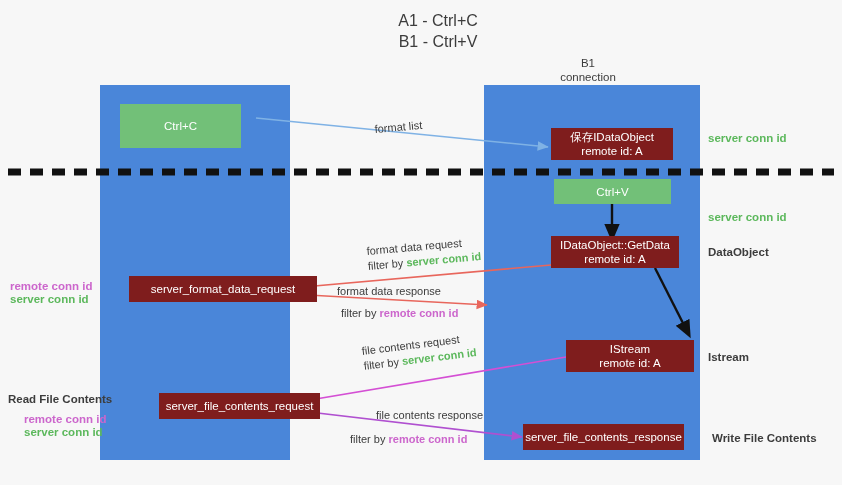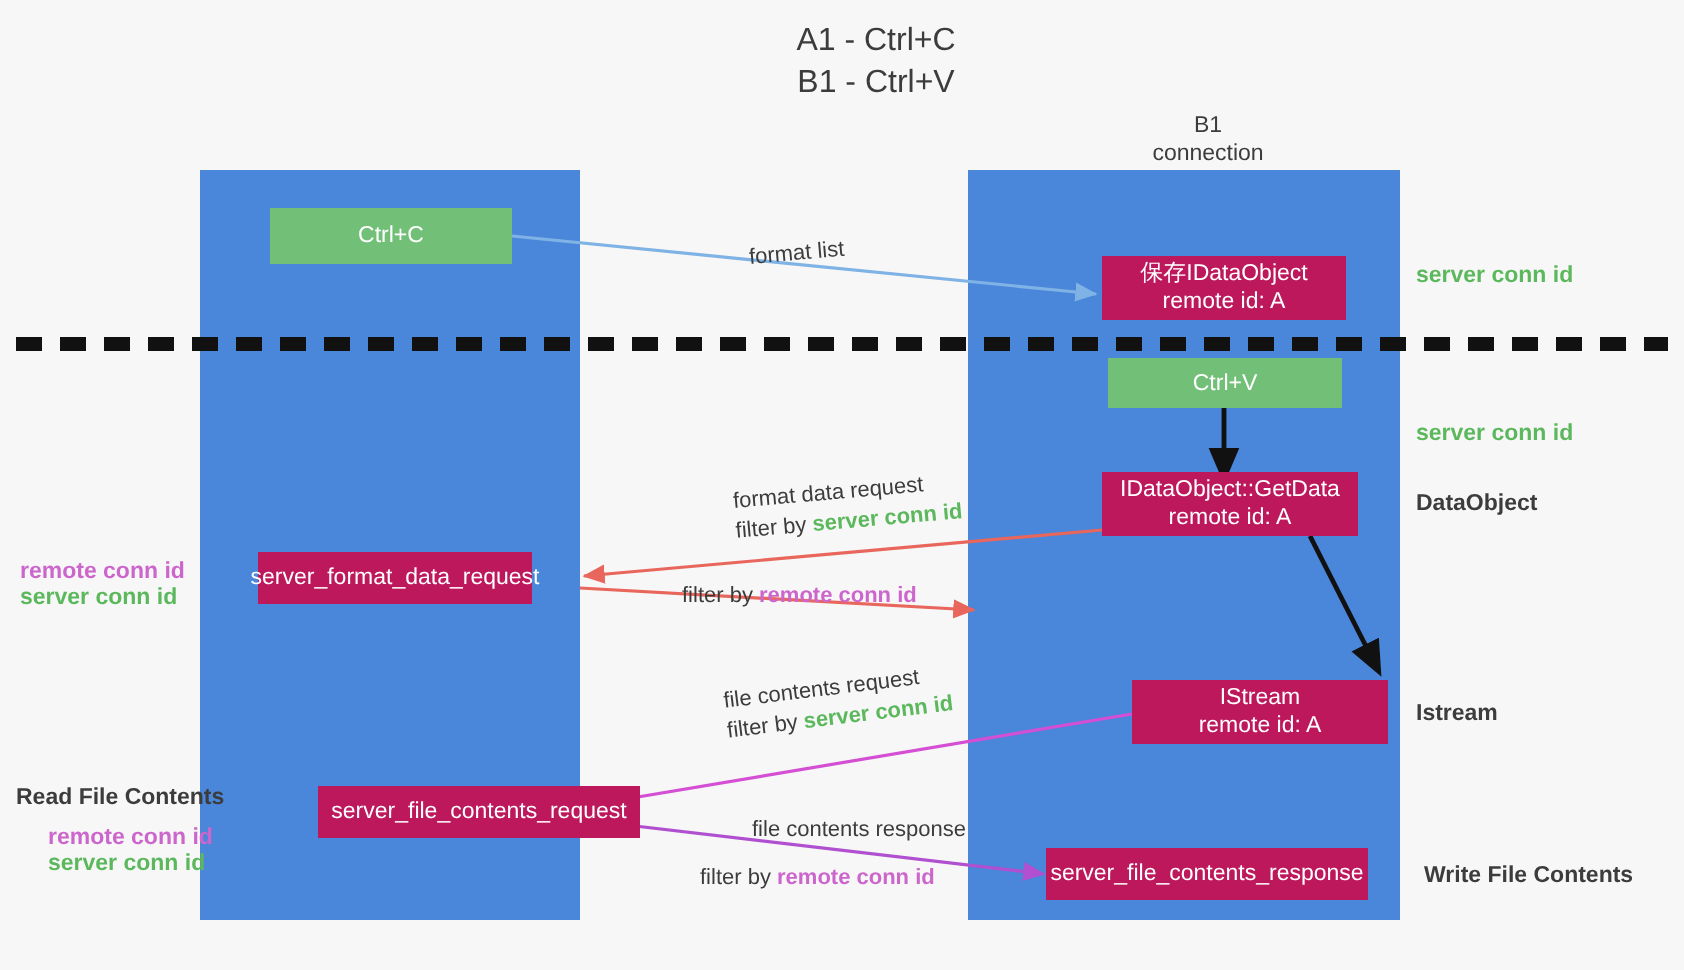--- a/index.html
+++ b/index.html
@@ -96,7 +96,7 @@
   <div class="col" style="left:100px; top:85px; width:190px; height:375px;"></div>
   <div class="col" style="left:484px; top:85px; width:216px; height:375px;"></div>
 
-  <div class="col-head" style="left:496px; top:56px; width:216px;">B1
+  <div class="col-head" style="left:480px; top:56px; width:216px;">B1
 connection</div>
 
   <svg class="overlay" viewBox="0 0 842 485">

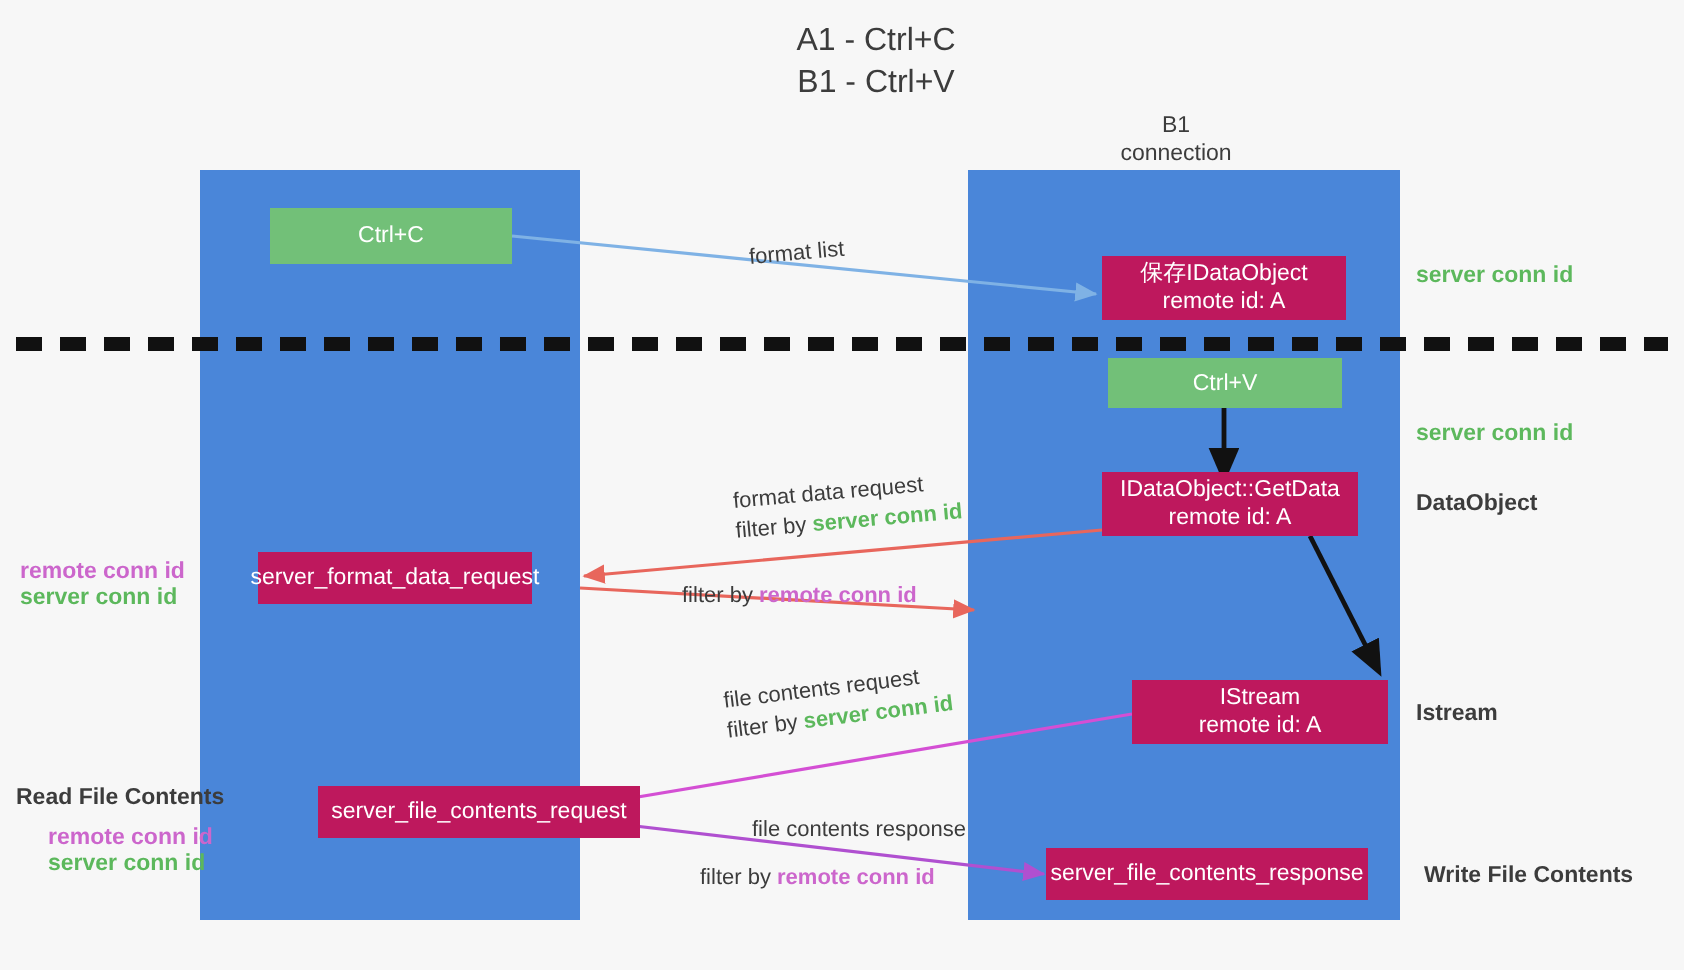--- a/index.html
+++ b/index.html
@@ -135,7 +135,7 @@
     <line x1="292" y1="410" x2="522" y2="437" stroke="#b050d0" stroke-width="1.6" marker-end="url(#ah-purple)"></line>
   </svg>
 
-  <div class="node green" style="left:135px; top:104px; width:121px; height:28px;">Ctrl+C</div>
+  <div class="node green" style="left:120px; top:104px; width:121px; height:44px;">Ctrl+C</div>
 
   <div class="node orange" style="left:129px; top:276px; width:137px; height:26px;">server_format_data_request</div>
 

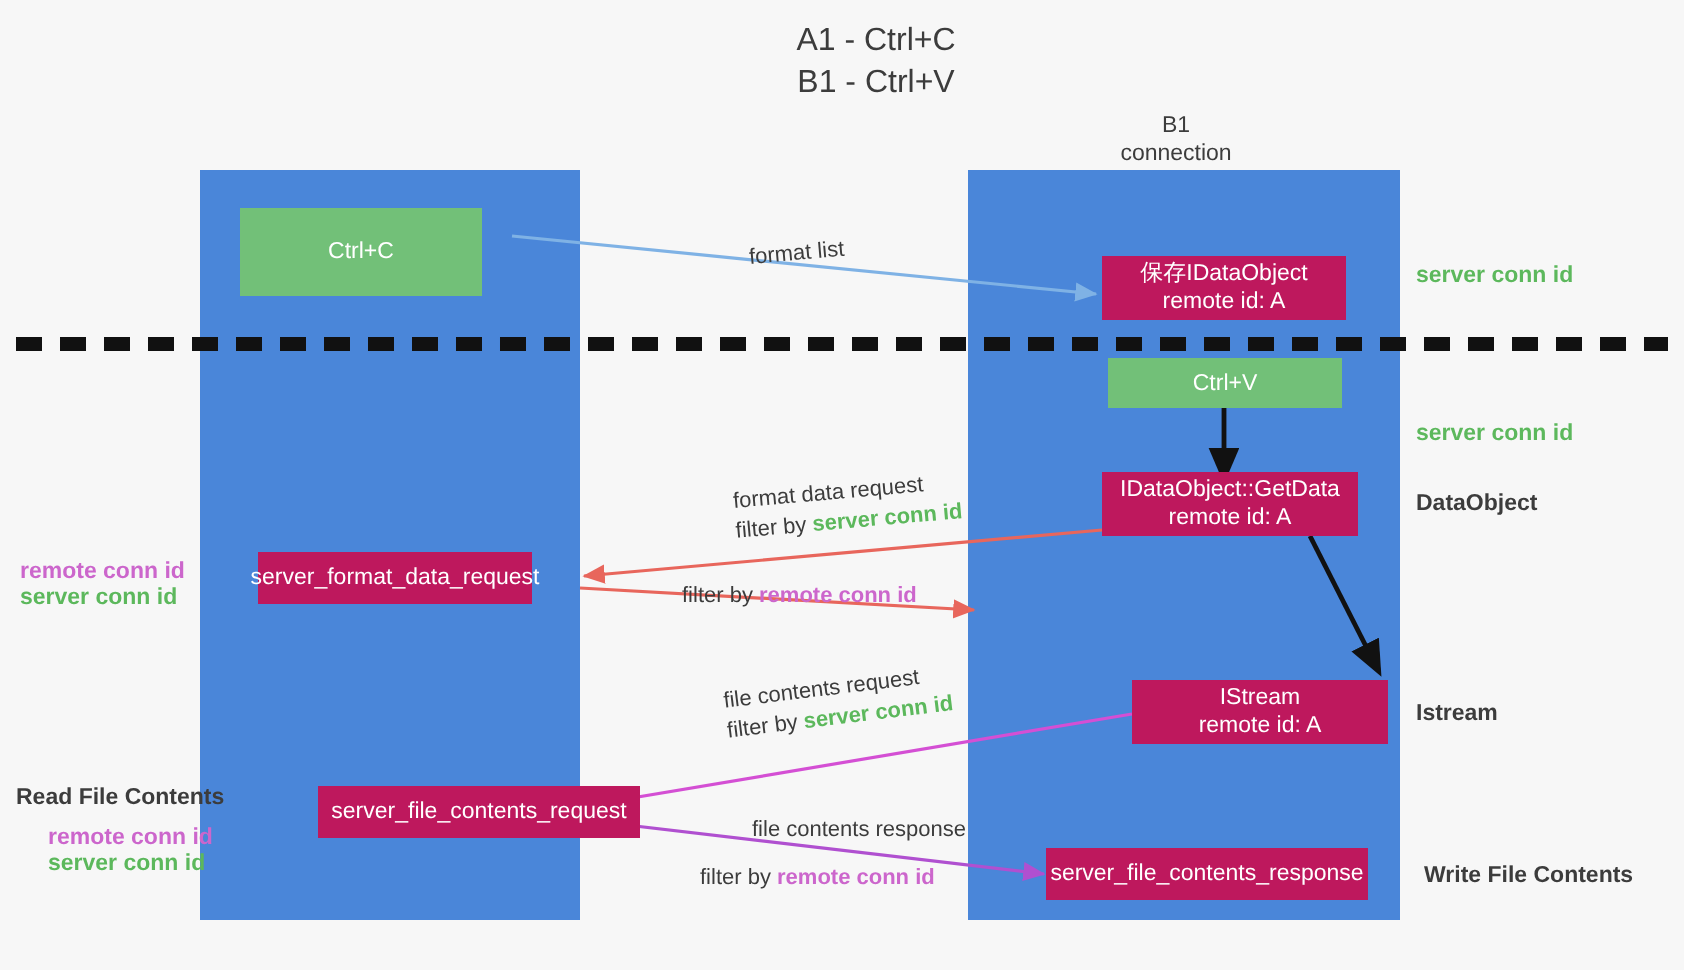--- a/index.html
+++ b/index.html
@@ -53,7 +53,7 @@
     white-space: pre;
   }
   .node.green { background: #72c078; }
-  .node.orange { background: #be185d; }
+  .node.orange { background: #7f1d1d; }
   .edge-label {
     position: absolute;
     font-size: 11px;

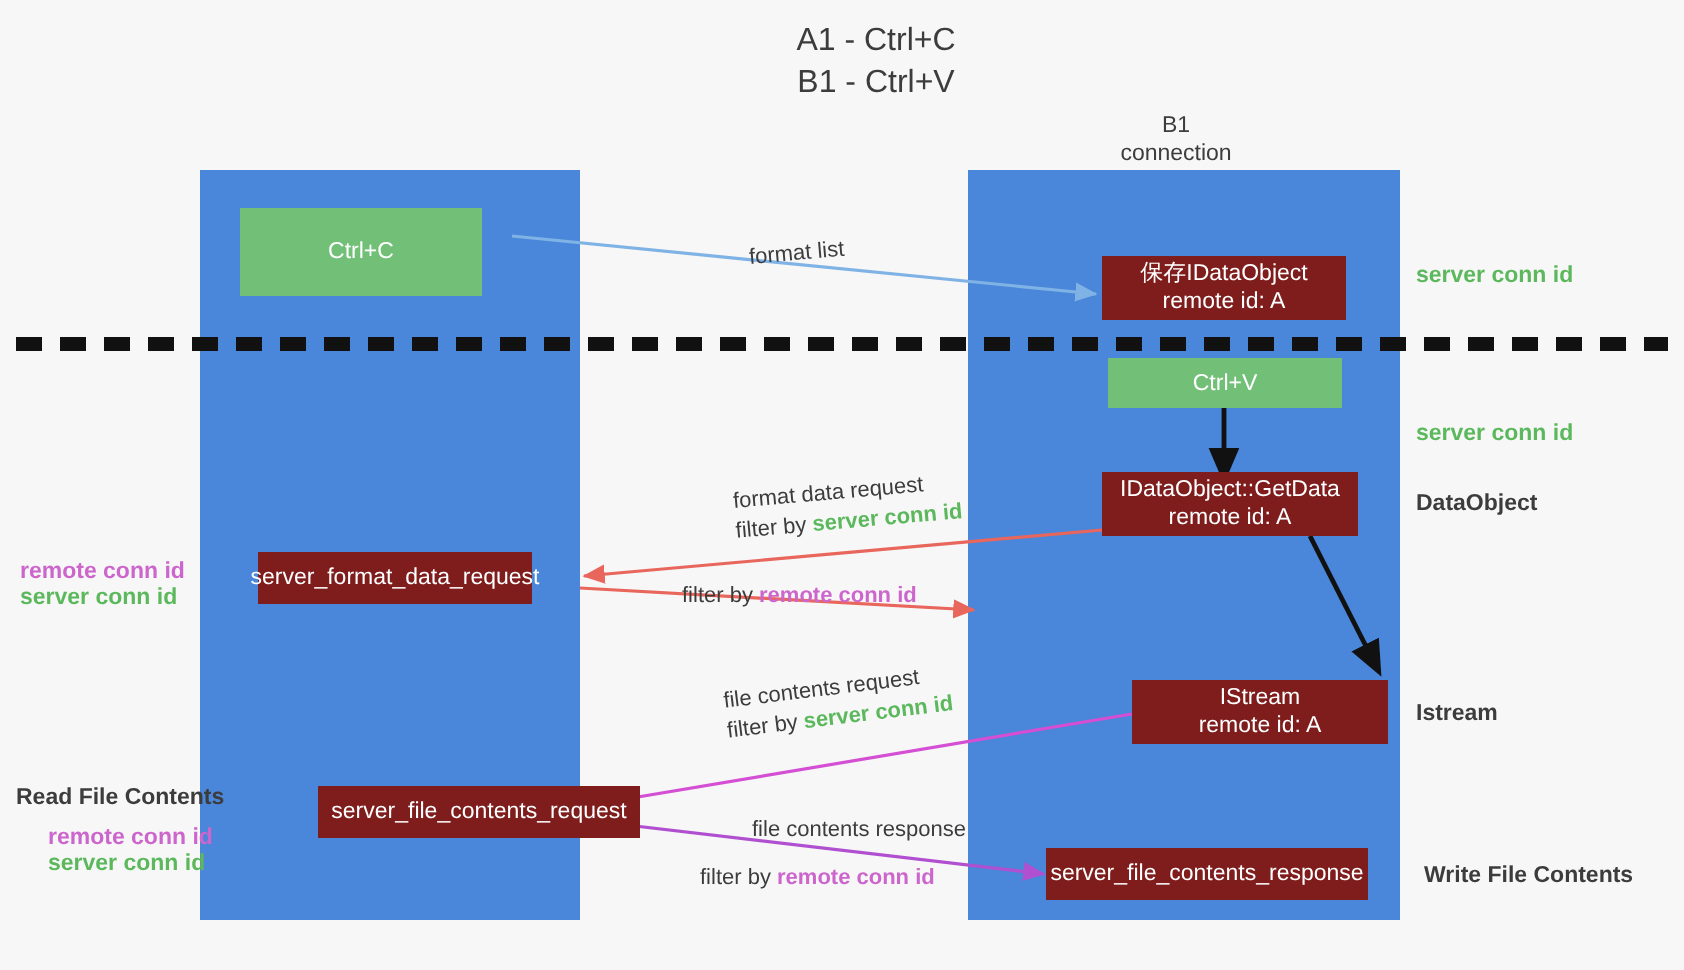--- a/index.html
+++ b/index.html
@@ -137,7 +137,7 @@
 
   <div class="node green" style="left:120px; top:104px; width:121px; height:44px;">Ctrl+C</div>
 
-  <div class="node orange" style="left:129px; top:276px; width:137px; height:26px;">server_format_data_request</div>
+  <div class="node orange" style="left:129px; top:276px; width:188px; height:26px;">server_format_data_request</div>
 
   <div class="node orange" style="left:129px; top:393px; width:161px; height:26px;margin-left:30px;">server_file_contents_request</div>
 

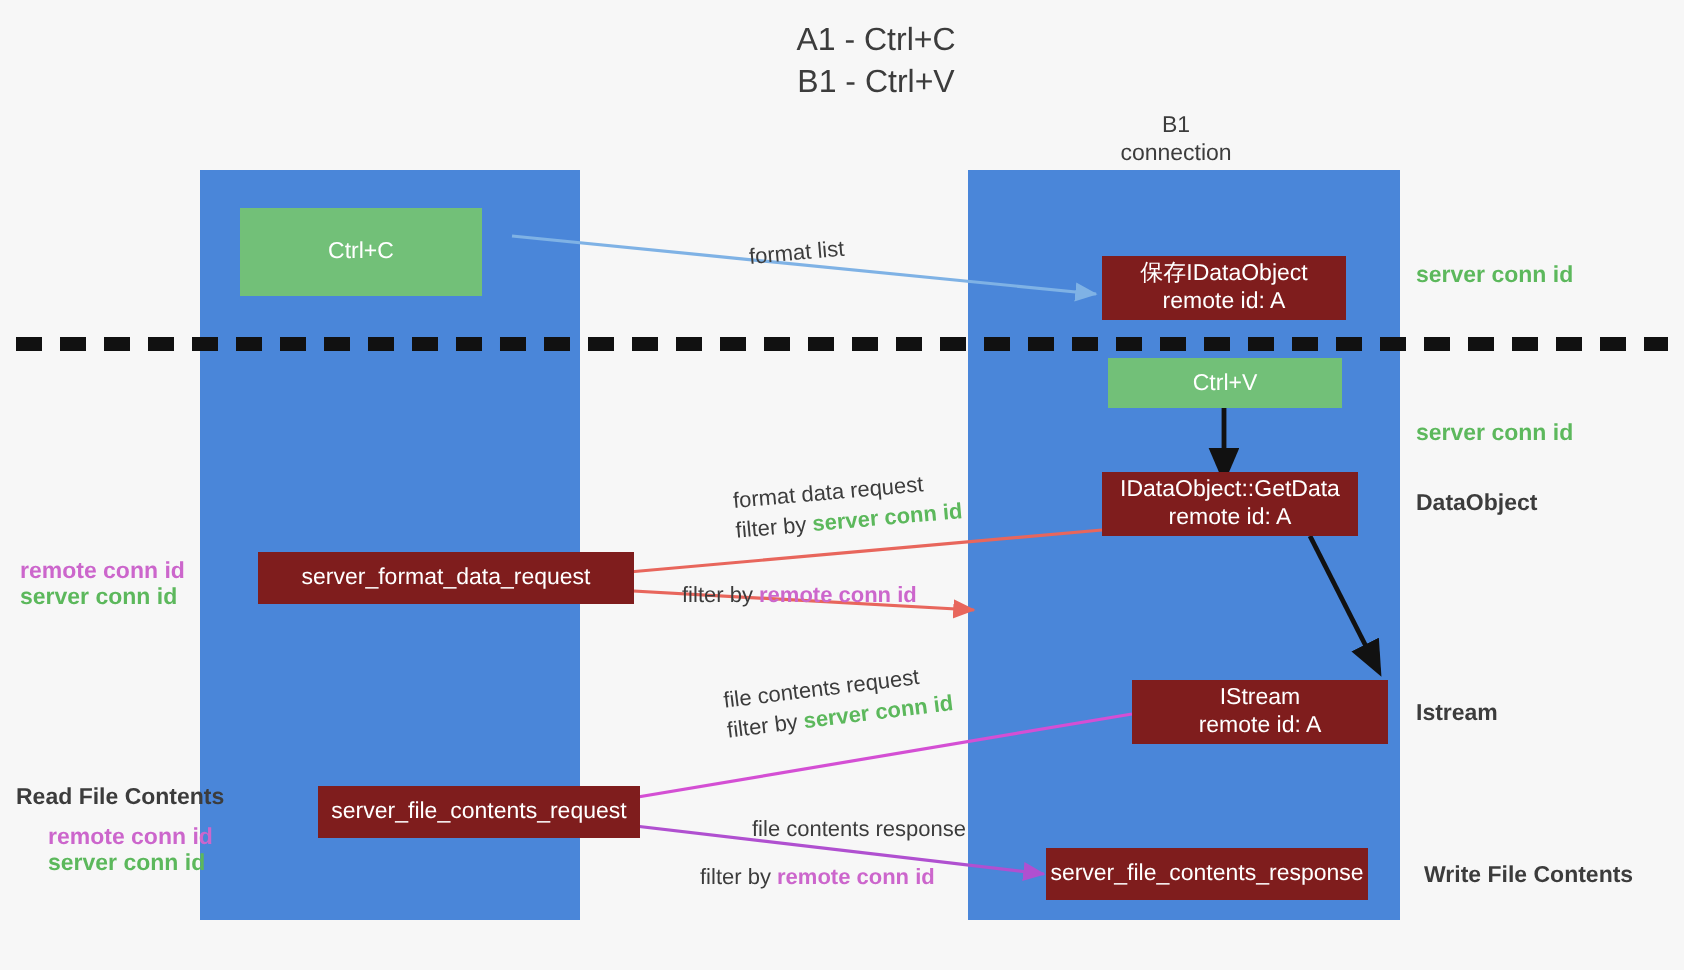--- a/index.html
+++ b/index.html
@@ -165,6 +165,7 @@
   </div>
 
   <div class="edge-label" style="left:337px; top:284px;">
+    <div>format data response</div>
     <div style="margin-top:7px; margin-left:4px;">
       <span class="plain-txt">filter by </span><span class="magenta-txt">remote conn id</span>
     </div>

